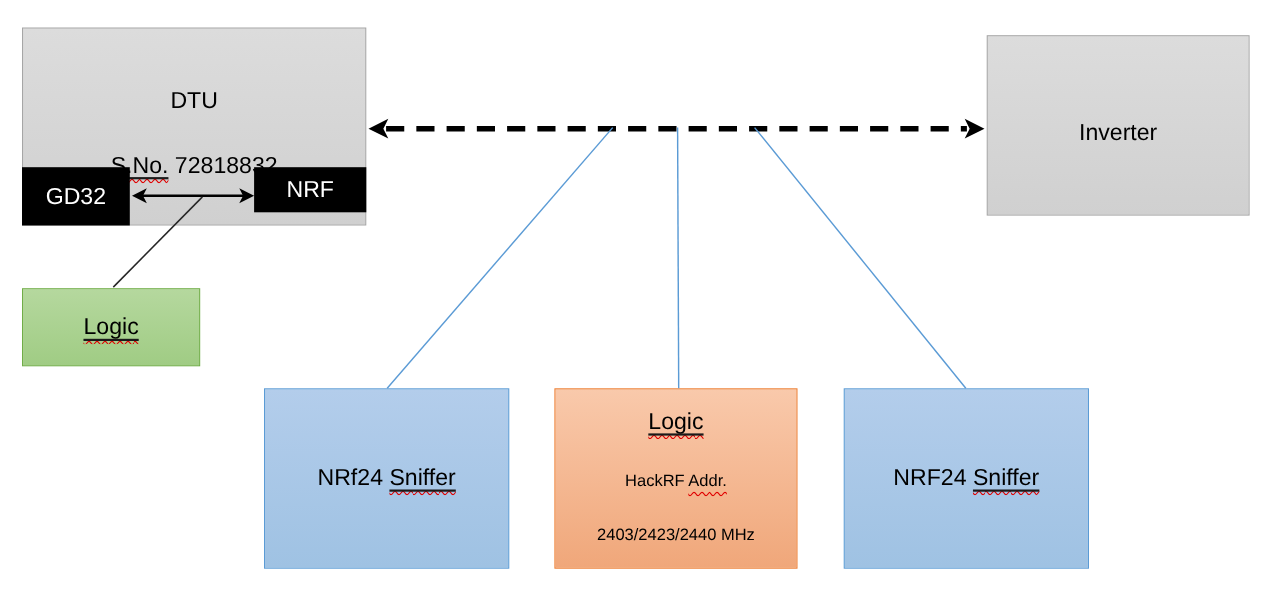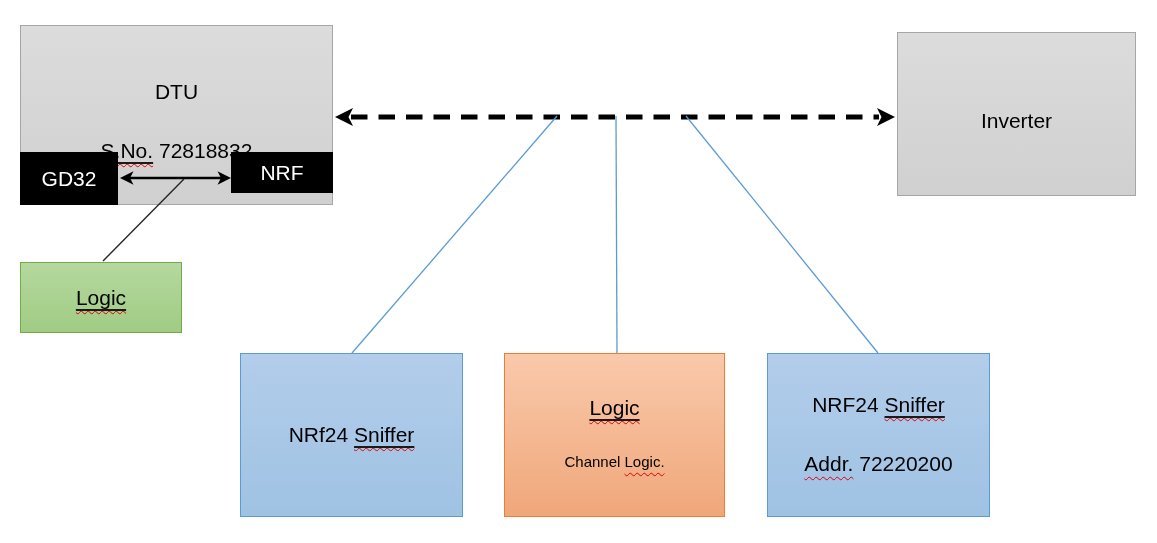--- a/index.html
+++ b/index.html
@@ -77,7 +77,7 @@
 
   <div class="box hackrf">
     <div class="bl"><span class="spell"><span class="und">Logic</span></span></div>
-    <div class="small"><span>Channel</span> <span class="spell">Logic.</span></div>
+    <div class="small"><span>HackRF</span> <span class="spell">Logic.</span></div>
   </div>
 
   <div class="box bluebox sniffR">

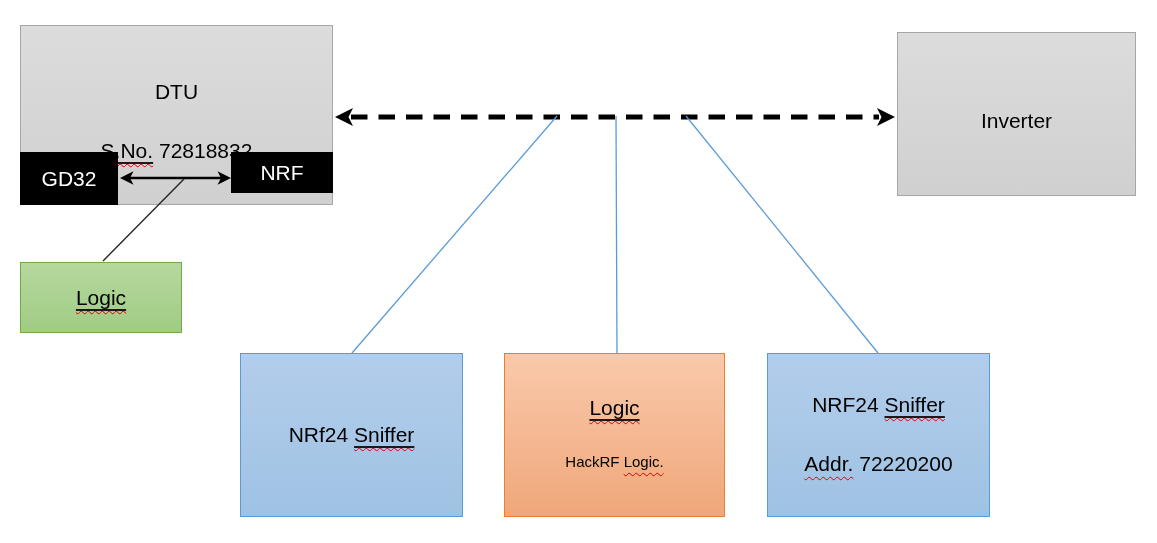--- a/index.html
+++ b/index.html
@@ -77,7 +77,7 @@
 
   <div class="box hackrf">
     <div class="bl"><span class="spell"><span class="und">Logic</span></span></div>
-    <div class="small"><span>HackRF</span> <span class="spell">Logic.</span></div>
+    <div class="small"><span>HackRF</span> <span class="spell">Addr.</span></div>
   </div>
 
   <div class="box bluebox sniffR">

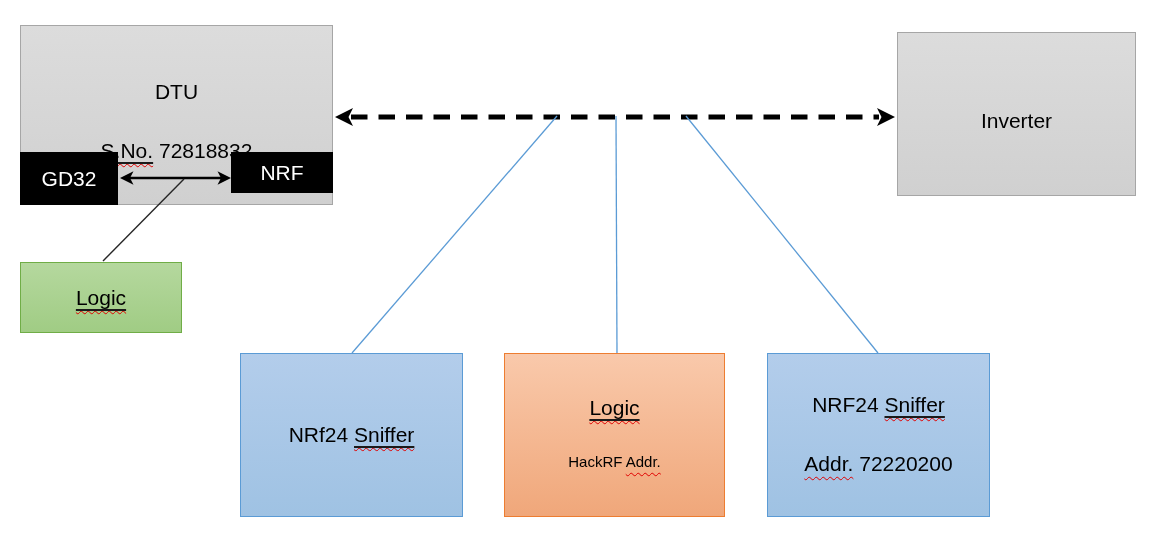--- a/index.html
+++ b/index.html
@@ -82,7 +82,6 @@
 
   <div class="box bluebox sniffR">
     <div class="bl"><span>NRF24</span> <span class="spell"><span class="und">Sniffer</span></span></div>
-    <div class="bl"><span class="spell">Addr.</span> <span>72220200</span></div>
   </div>
 
   <svg id="wires" width="1157" height="543" viewBox="0 0 1157 543" xmlns="http://www.w3.org/2000/svg">

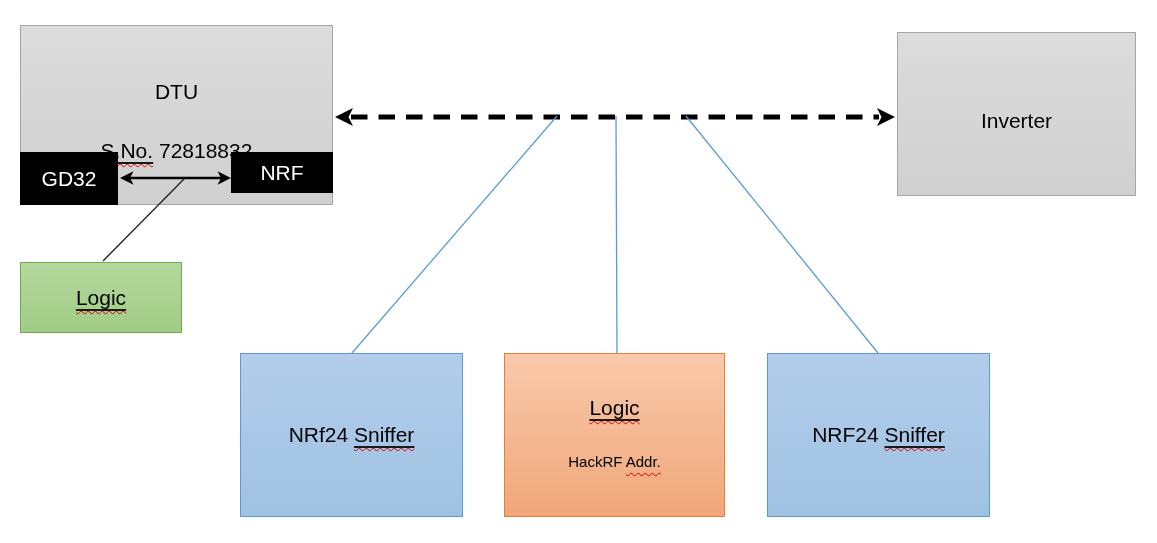--- a/index.html
+++ b/index.html
@@ -78,6 +78,7 @@
   <div class="box hackrf">
     <div class="bl"><span class="spell"><span class="und">Logic</span></span></div>
     <div class="small"><span>HackRF</span> <span class="spell">Addr.</span></div>
+    <div class="small">2403/2423/2440 MHz</div>
   </div>
 
   <div class="box bluebox sniffR">

